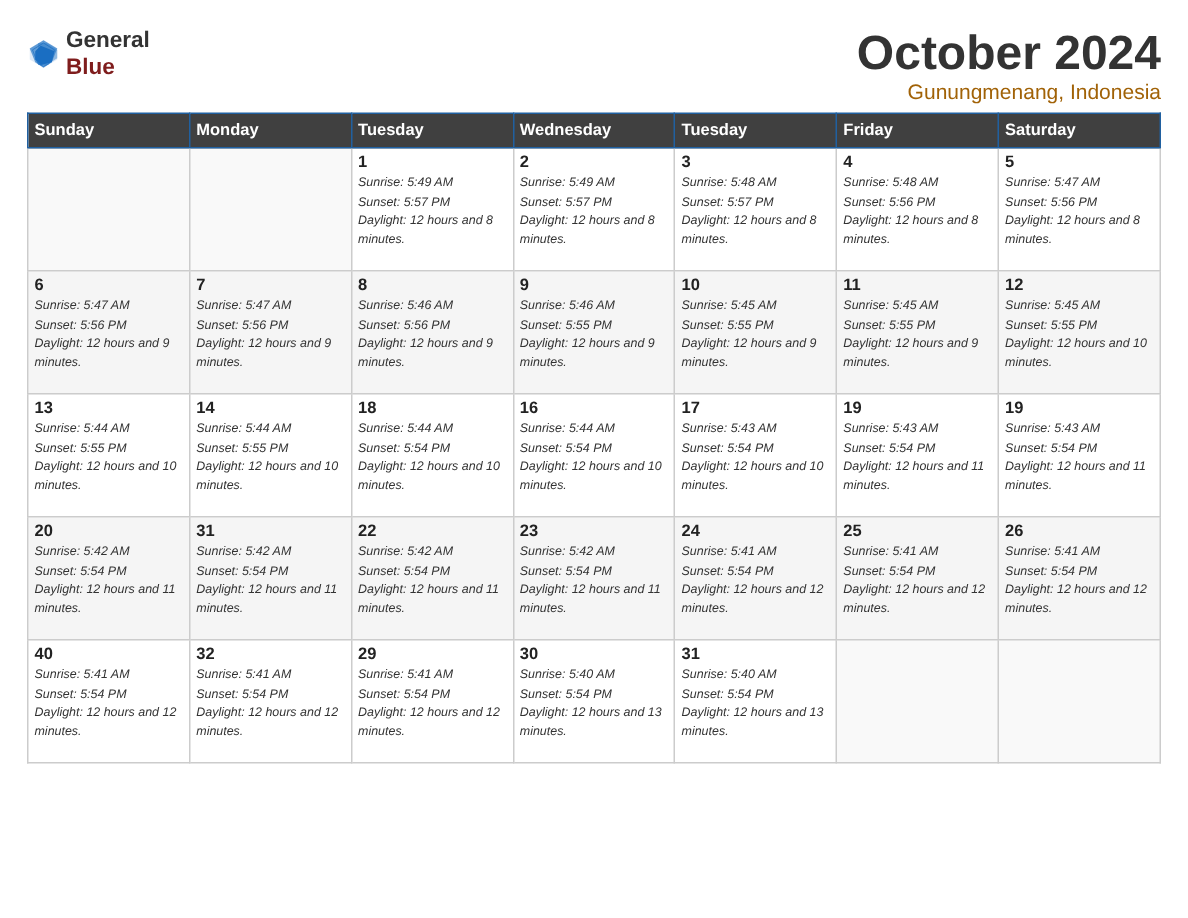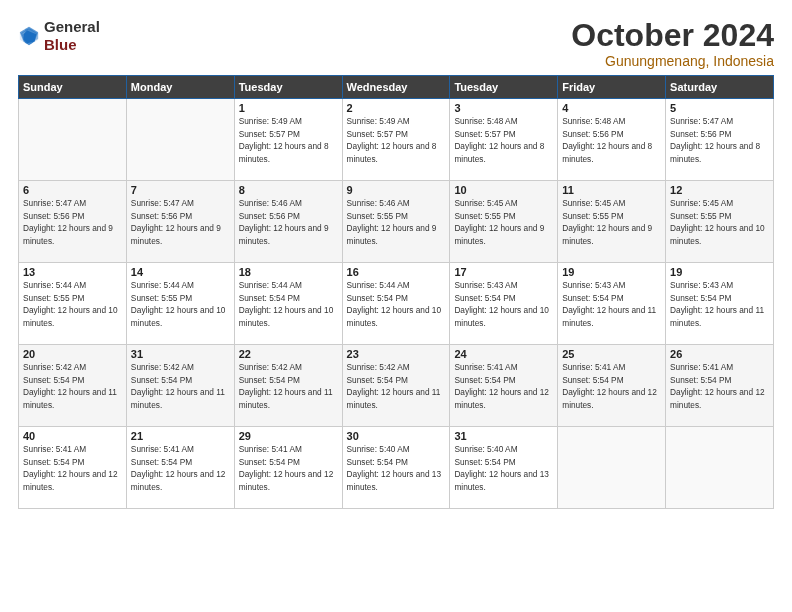--- a/index.html
+++ b/index.html
@@ -80,6 +80,7 @@
       line-height: 1.5;
       font-size: 8.3px;
       color: #333;
+      font-style: italic;
     }
     .empty-cell {
       background: #f9f9f9 !important;

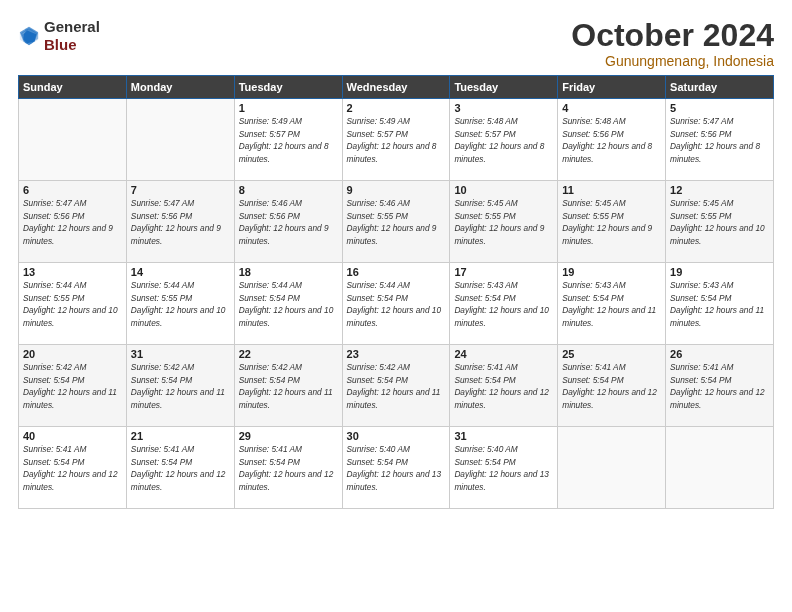--- a/index.html
+++ b/index.html
@@ -243,7 +243,7 @@
             <div class="day-info">Sunrise: 5:41 AM<br>Sunset: 5:54 PM<br>Daylight: 12 hours and 12 minutes.</div>
           </td>
           <td>
-            <span class="day-number">21</span>
+            <span class="day-number">32</span>
             <div class="day-info">Sunrise: 5:41 AM<br>Sunset: 5:54 PM<br>Daylight: 12 hours and 12 minutes.</div>
           </td>
           <td>

